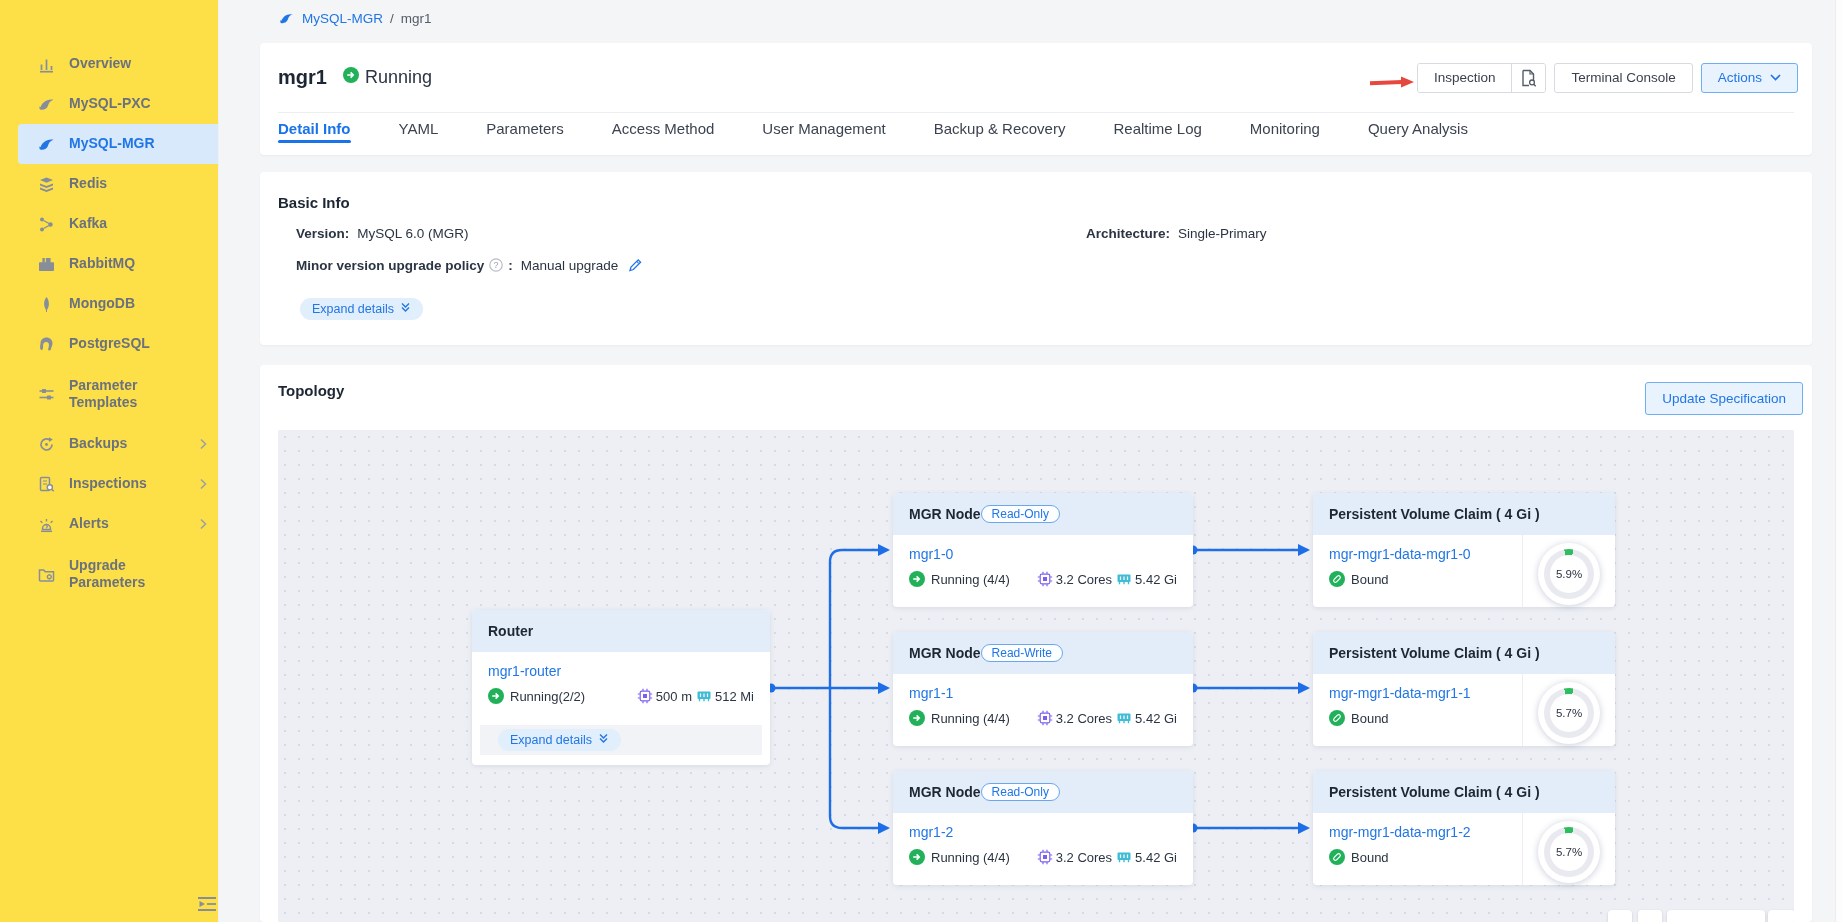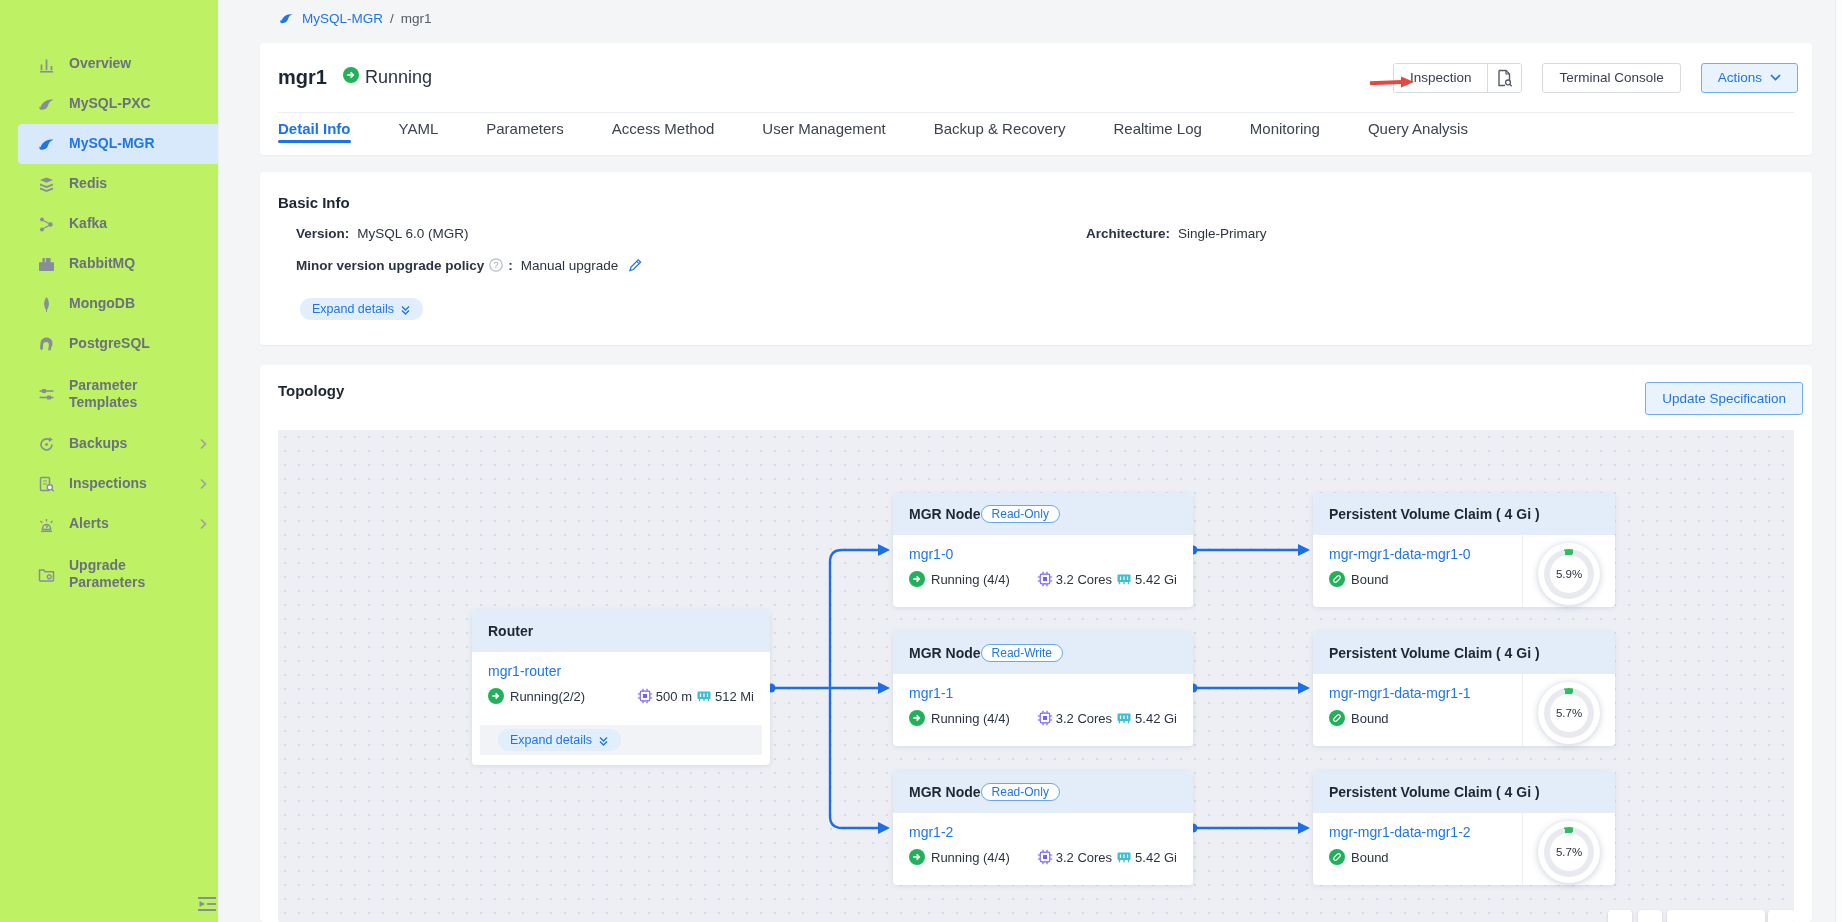--- a/index.html
+++ b/index.html
@@ -7,7 +7,7 @@
   body { font-family:"Liberation Sans", sans-serif; background:#f4f5f7; color:#2b3442; position:relative; }
 
   
-  .sidebar { position:absolute; left:0; top:0; width:219px; height:922px; background:#bef264; border-right:1px solid #eef0f3; }
+  .sidebar { position:absolute; left:0; top:0; width:219px; height:922px; background:#fde047; border-right:1px solid #eef0f3; }
   .side-list { position:absolute; top:44px; left:0; right:0; display:flex; flex-direction:column; }
   .side-item { display:flex; align-items:center; min-height:40px; padding:0 10px 0 38px; cursor:pointer; gap:14px; }
   .side-item .lbl { font-size:14px; font-weight:600; color:#6b717d; line-height:1.25; width:112px; }

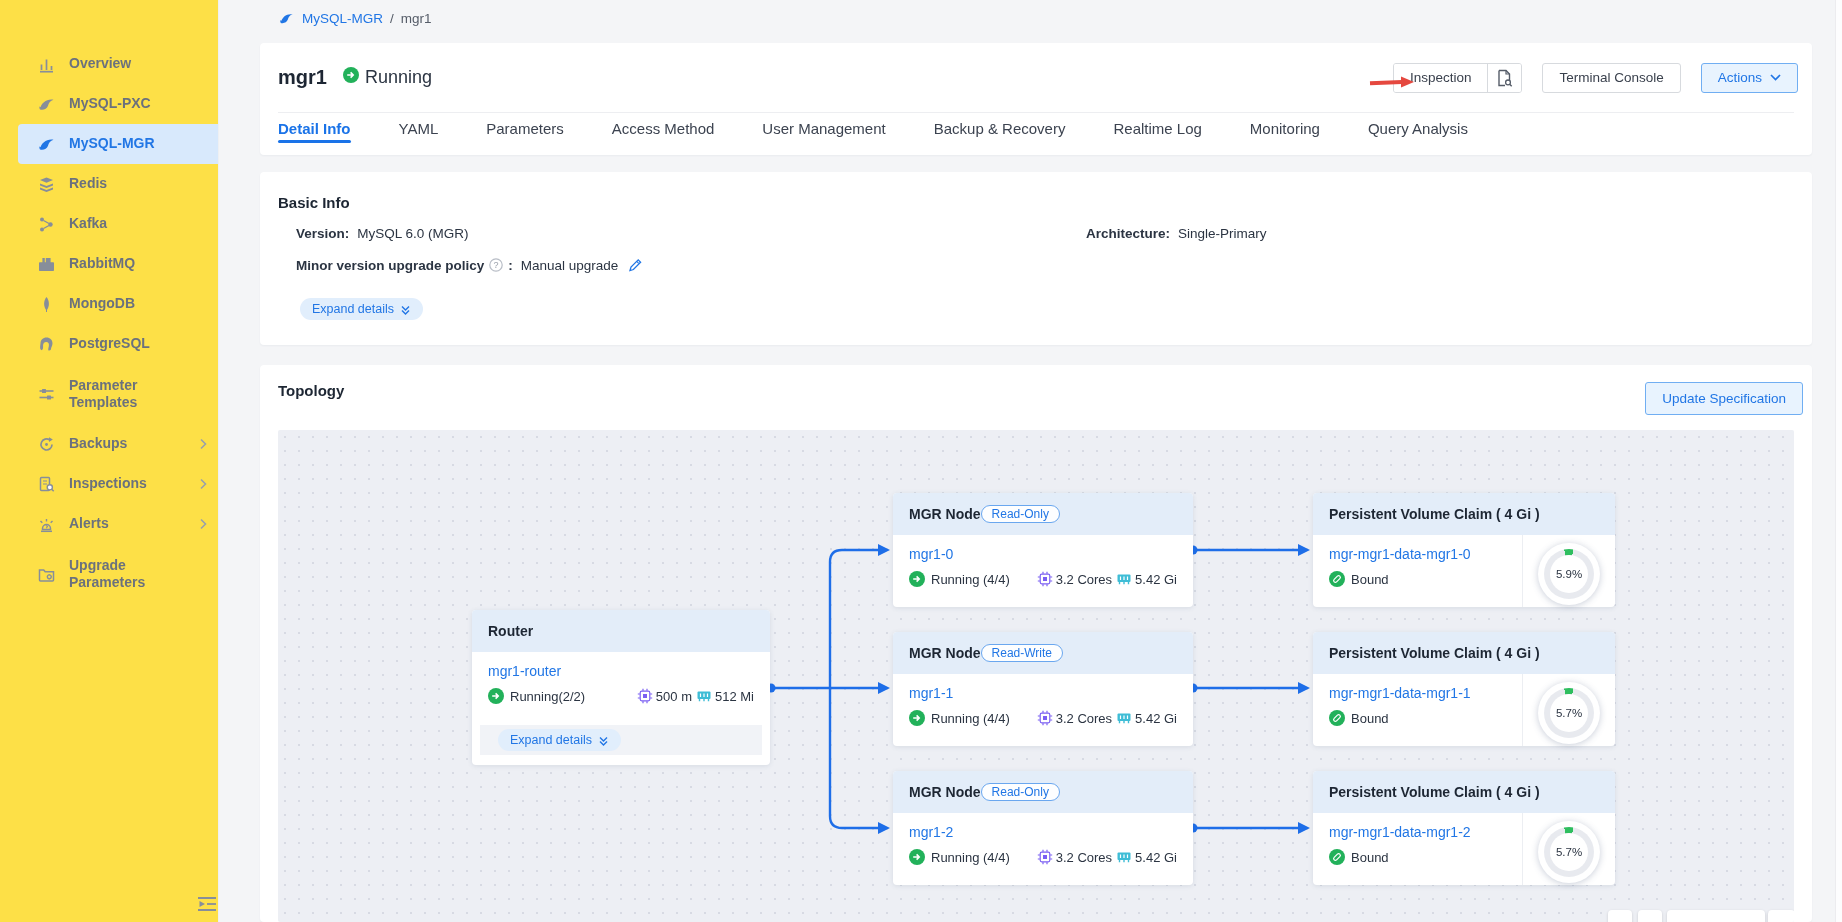--- a/index.html
+++ b/index.html
@@ -33,7 +33,7 @@
   .title-row { position:absolute; left:18px; top:0; right:14px; height:69px; display:flex; align-items:center; }
   .page-title { font-size:20px; font-weight:700; color:#1d2633; }
   .status-chip { display:flex; align-items:flex-start; gap:6px; margin-left:16px; font-size:18px; color:#2b3442; }
-  .hdr-buttons { margin-left:auto; display:flex; align-items:center; gap:20px; }
+  .hdr-buttons { margin-left:auto; display:flex; align-items:center; gap:8px; }
   .btn { height:30px; display:inline-flex; align-items:center; justify-content:center; font-size:13.5px; color:#3a414d; background:#fff; border:1px solid #d7dade; border-radius:3px; padding:0 16px; cursor:pointer; }
   .btn-group { display:flex; height:30px; border:1px solid #d7dade; border-radius:3px; overflow:hidden; }
   .btn-group .part { display:flex; align-items:center; justify-content:center; padding:0 16px; font-size:13.5px; color:#3a414d; cursor:pointer; background:#fff; }

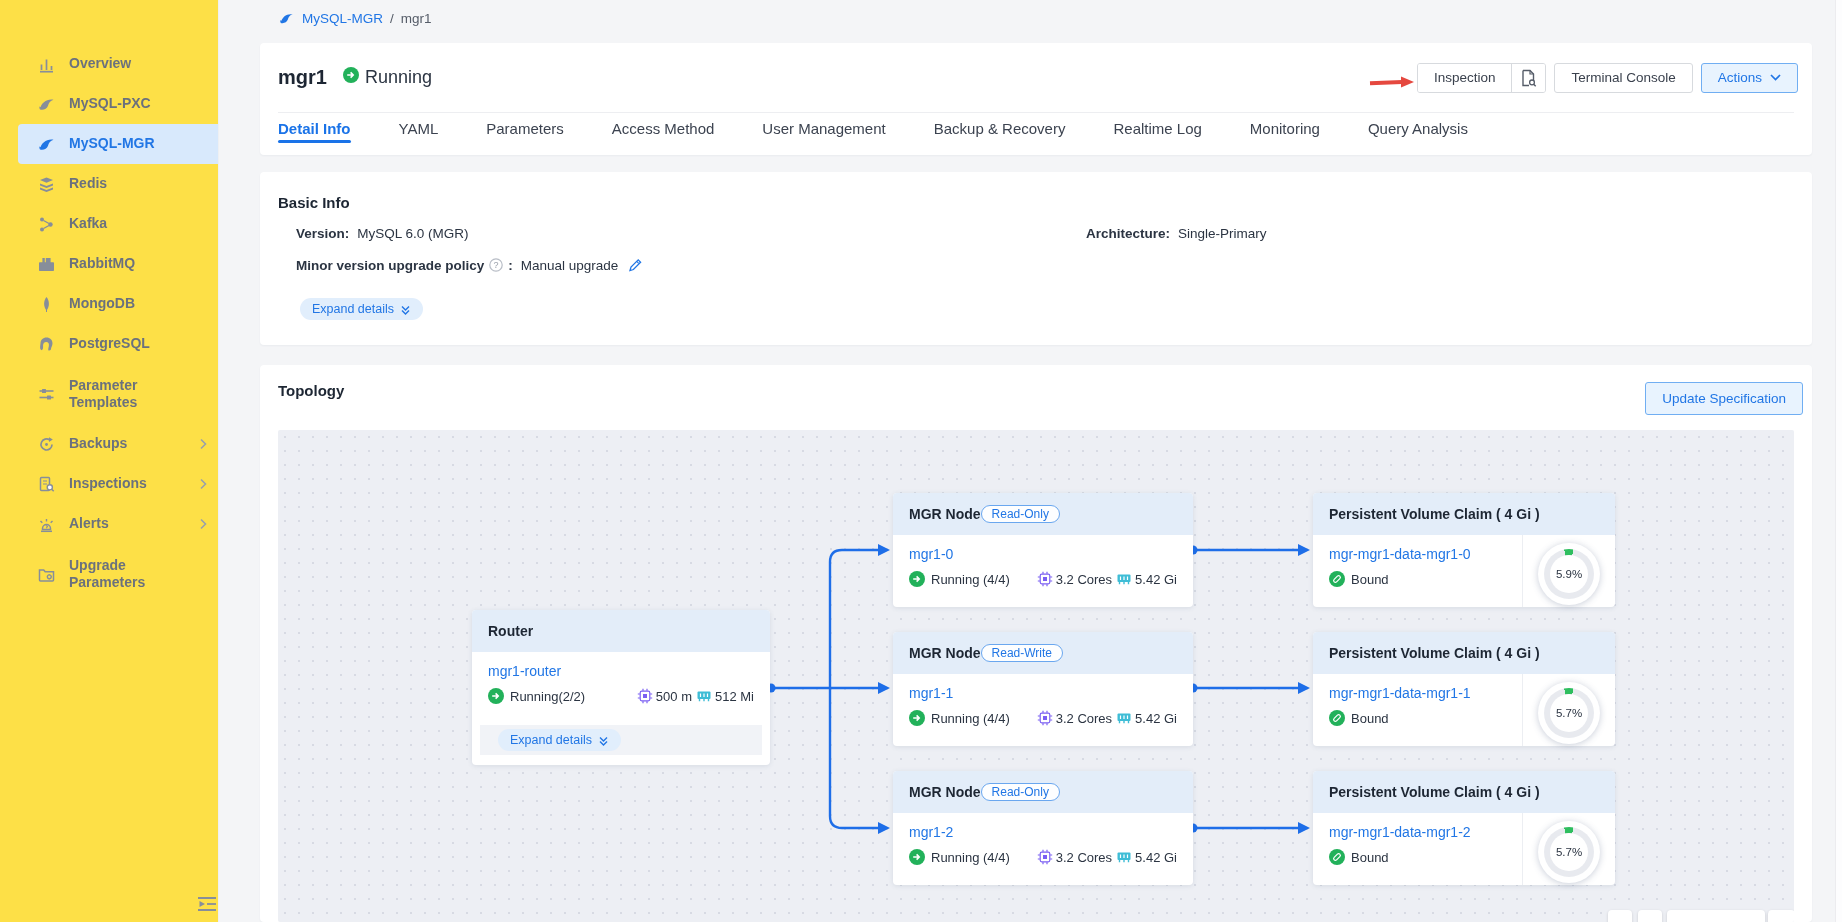--- a/index.html
+++ b/index.html
@@ -53,7 +53,7 @@
   .bi-label { font-weight:700; color:#2b3442; }
   .bi-value { color:#2b3442; margin-left:8px; }
   .bi-col-right { position:absolute; left:790px; display:flex; }
-  .pill { display:inline-flex; align-items:flex-end; gap:6px; background:#e1eefc; color:#2176e5; font-size:12.5px; border-radius:12px; padding:4px 12px; cursor:pointer; }
+  .pill { display:inline-flex; align-items:flex-start; gap:6px; background:#e1eefc; color:#2176e5; font-size:12.5px; border-radius:12px; padding:4px 12px; cursor:pointer; }
   .bi-pill { position:absolute; left:40px; top:126px; }
 
   

